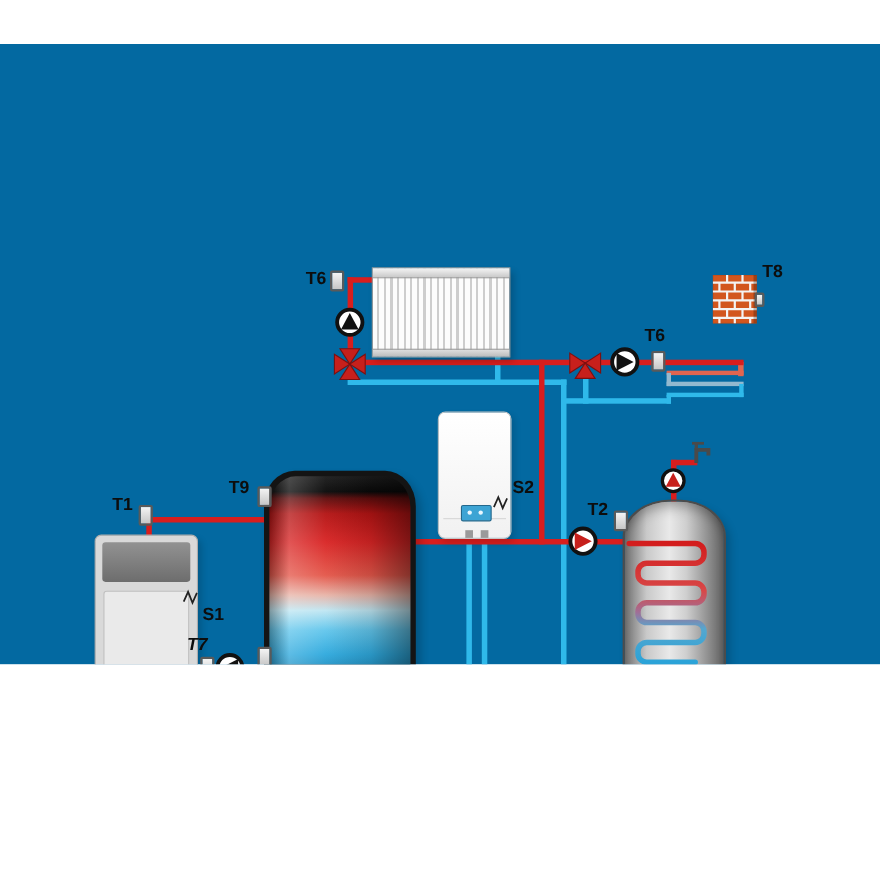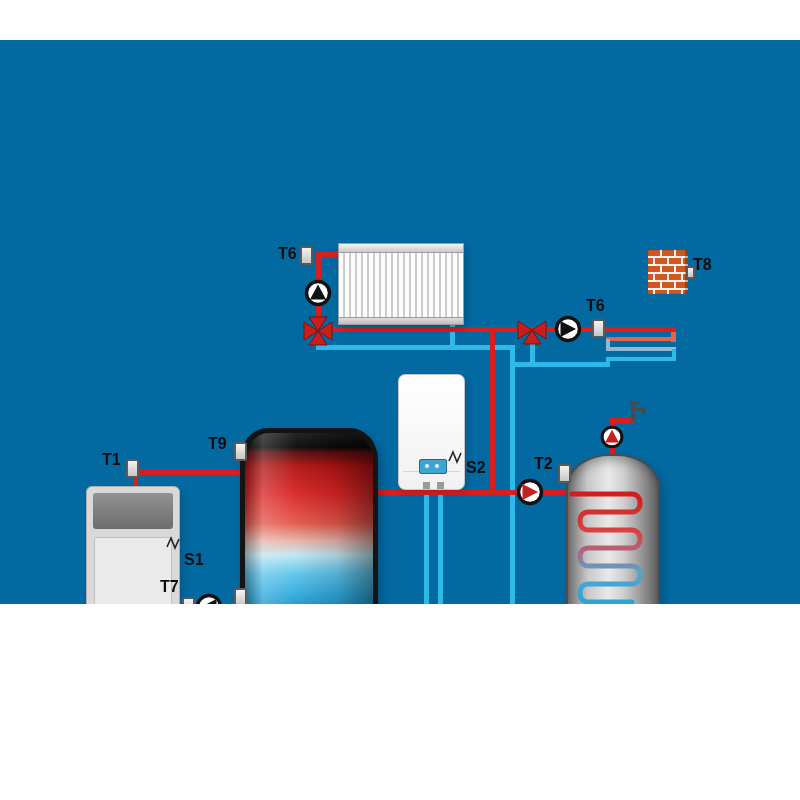--- a/index.html
+++ b/index.html
@@ -281,7 +281,7 @@
 
   <div class="lbl" style="left:278px;top:206px;">T6</div>
   <div class="lbl" style="left:586px;top:258px;">T6</div>
-  <div class="lbl" style="left:693px;top:217px;">T8</div>
+  <div class="lbl" style="left:693px;top:200px;">T8</div>
   <div class="lbl" style="left:208px;top:396px;">T9</div>
   <div class="lbl" style="left:102px;top:412px;">T1</div>
   <div class="lbl" style="left:184px;top:512px;">S1</div>

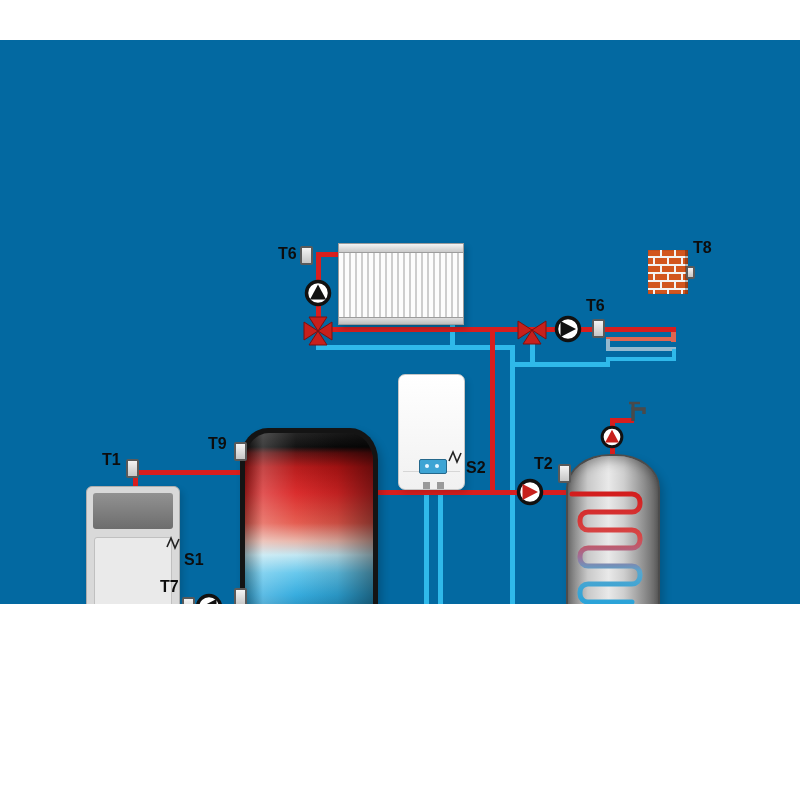--- a/index.html
+++ b/index.html
@@ -286,7 +286,7 @@
   <div class="lbl" style="left:102px;top:412px;">T1</div>
   <div class="lbl" style="left:184px;top:512px;">S1</div>
   <div class="lbl" style="left:160px;top:539px;">T7</div>
-  <div class="lbl" style="left:466px;top:420px;">S2</div>
+  <div class="lbl" style="left:466px;top:396px;">S2</div>
   <div class="lbl" style="left:534px;top:416px;">T2</div>
 
 </div>

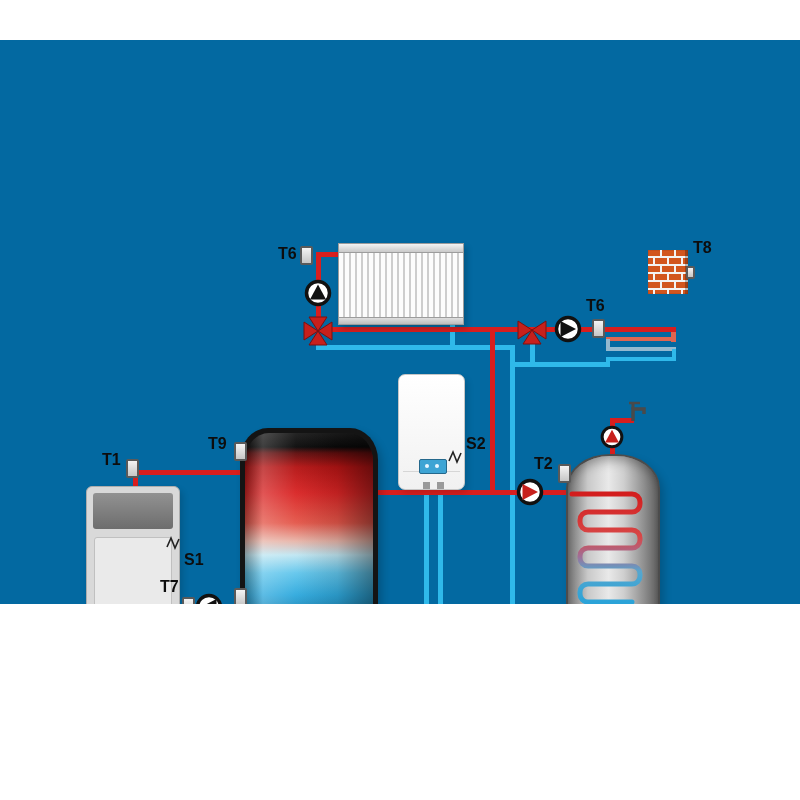--- a/index.html
+++ b/index.html
@@ -285,7 +285,7 @@
   <div class="lbl" style="left:208px;top:396px;">T9</div>
   <div class="lbl" style="left:102px;top:412px;">T1</div>
   <div class="lbl" style="left:184px;top:512px;">S1</div>
-  <div class="lbl" style="left:160px;top:539px;">T7</div>
+  <div class="lbl" style="left:170px;top:539px;font-style:italic;">T7</div>
   <div class="lbl" style="left:466px;top:396px;">S2</div>
   <div class="lbl" style="left:534px;top:416px;">T2</div>
 

